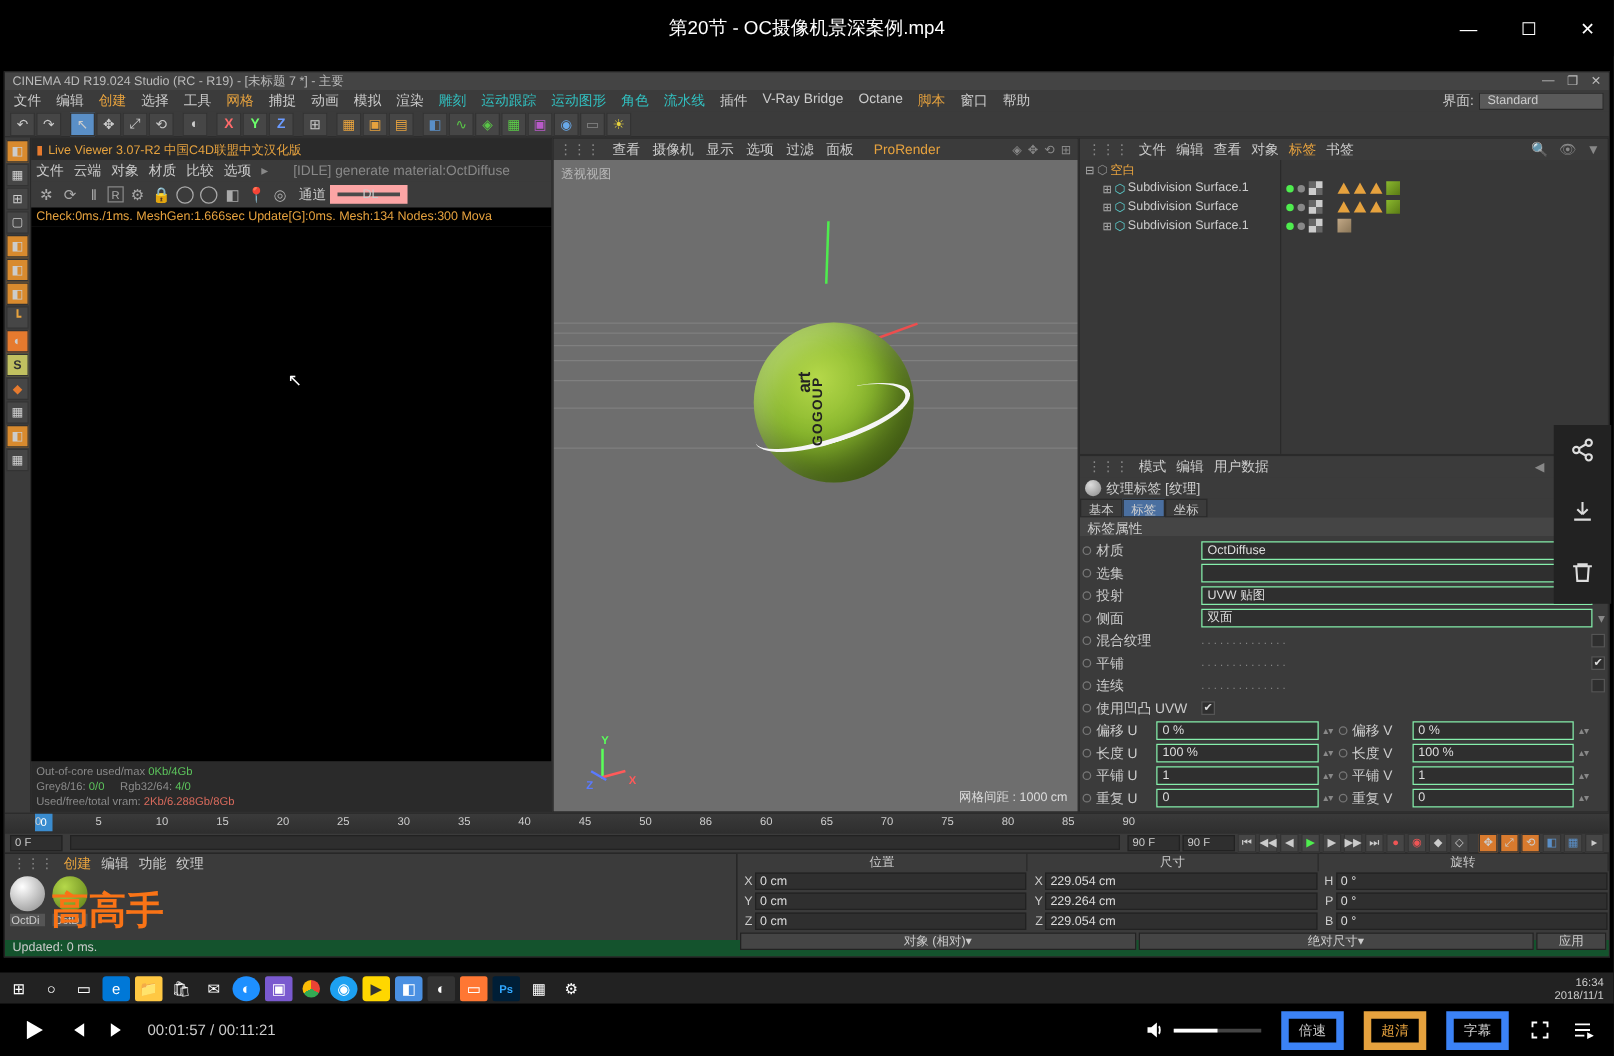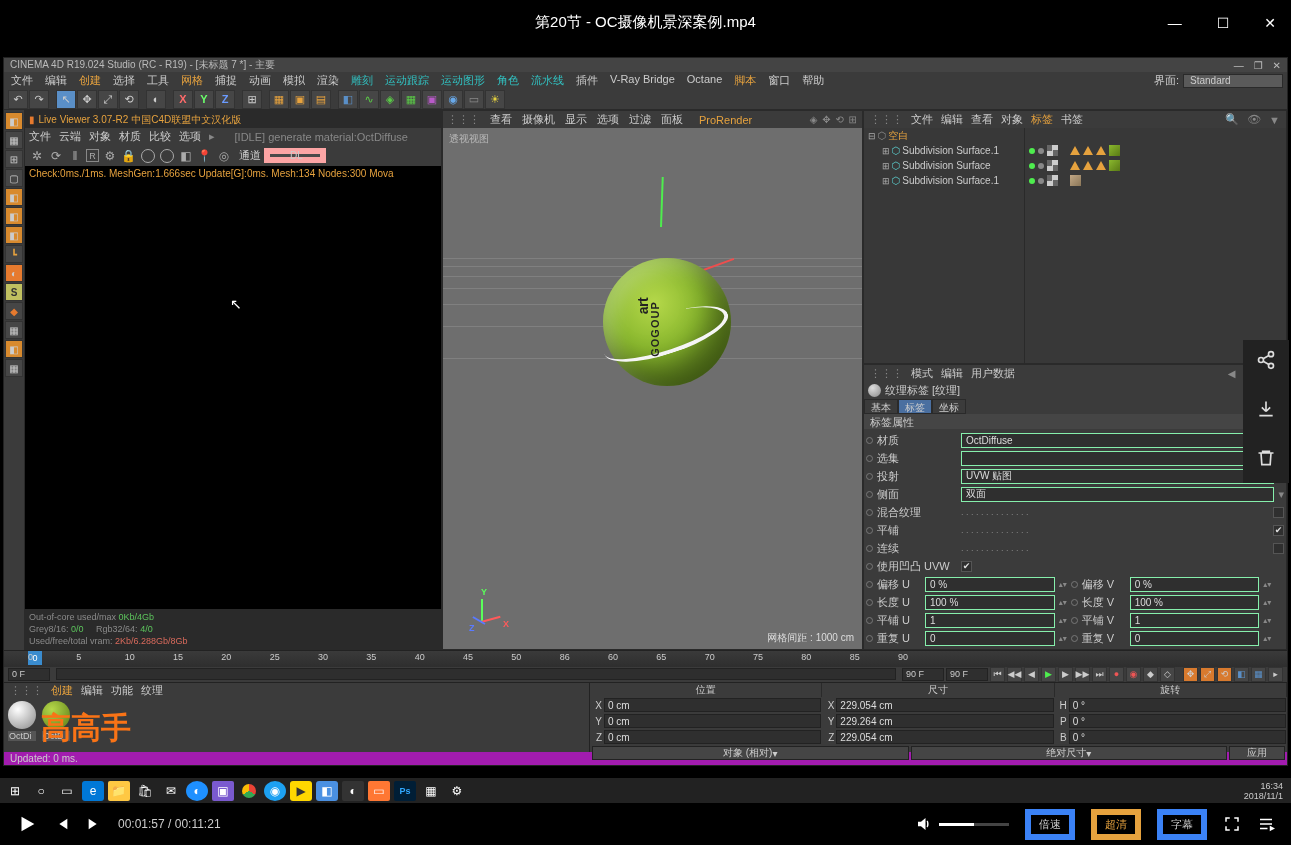--- a/index.html
+++ b/index.html
@@ -167,7 +167,7 @@
 .coord-btn { width: 56px; background: #454545; border: 1px solid #222; text-align: center; height: 14px; font-size: 10px; display: flex; align-items: center; justify-content: center; }
 
 
-.statusbar { height: 13px; background: #a21caf; font-size: 10px; color: #ccc; padding: 0 6px; display: flex; align-items: center; }
+.statusbar { height: 13px; background: #14532d; font-size: 10px; color: #ccc; padding: 0 6px; display: flex; align-items: center; }
 
 
 .taskbar { position: absolute; bottom: 42px; left: 0; right: 0; height: 25px; background: #222; display: flex; align-items: center; gap: 4px; padding: 0 4px; }

